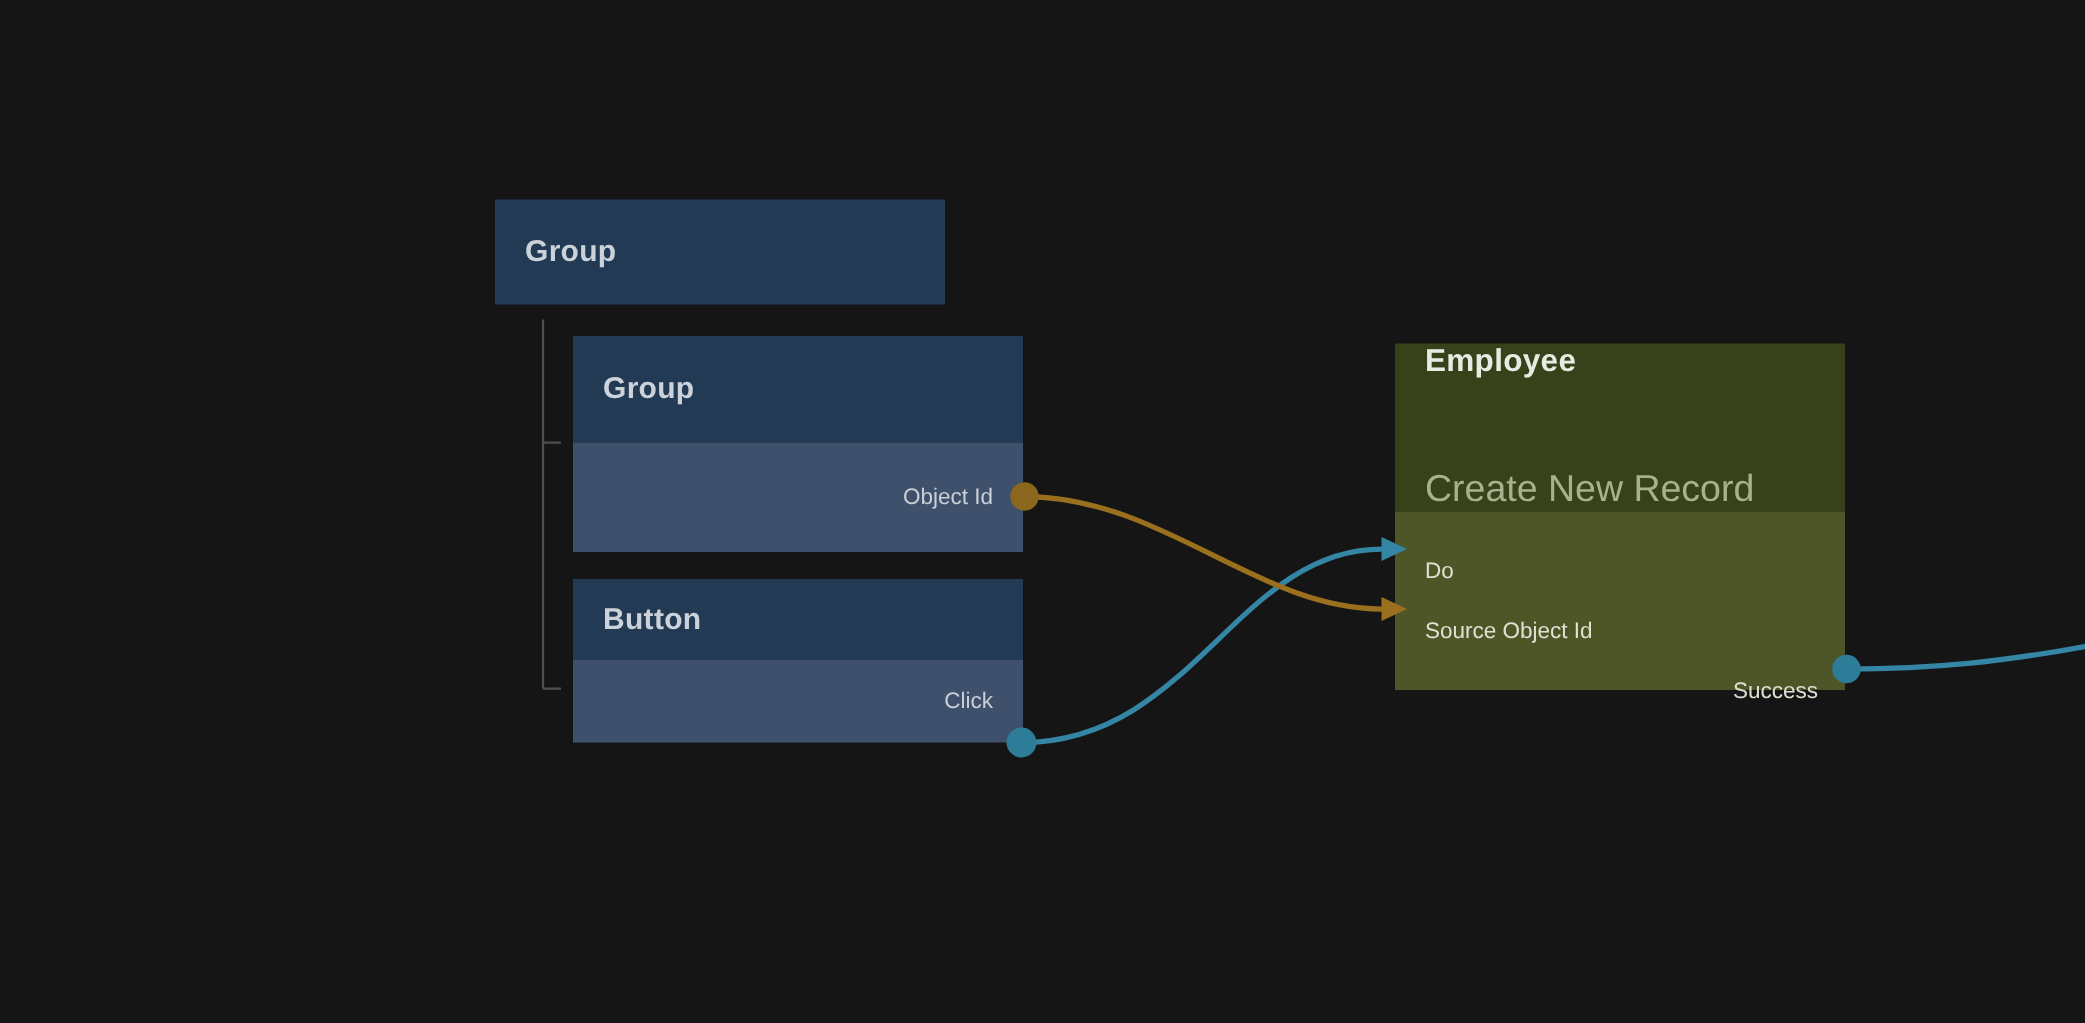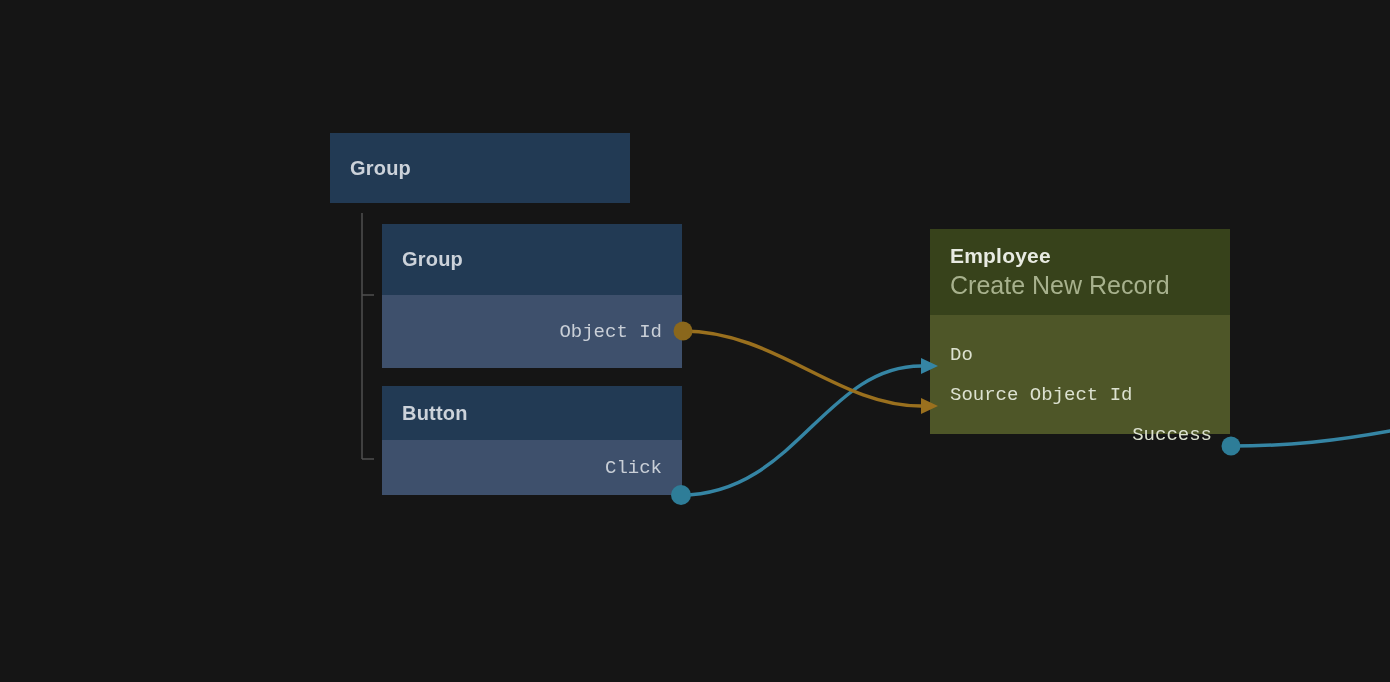--- a/index.html
+++ b/index.html
@@ -50,7 +50,7 @@
   #button-node .node-body   { height: 55px; }
 
   #employee-node { left: 930px; top: 229px; }
-  #employee-node .node-header { height: 86px; }
+  #employee-node .node-header { height: 112px; justify-content: space-between; }
   #employee-node .node-body   { height: 119px; box-sizing: border-box; padding-top: 20px; }
 
   .node-body { display: flex; flex-direction: column; justify-content: center; }

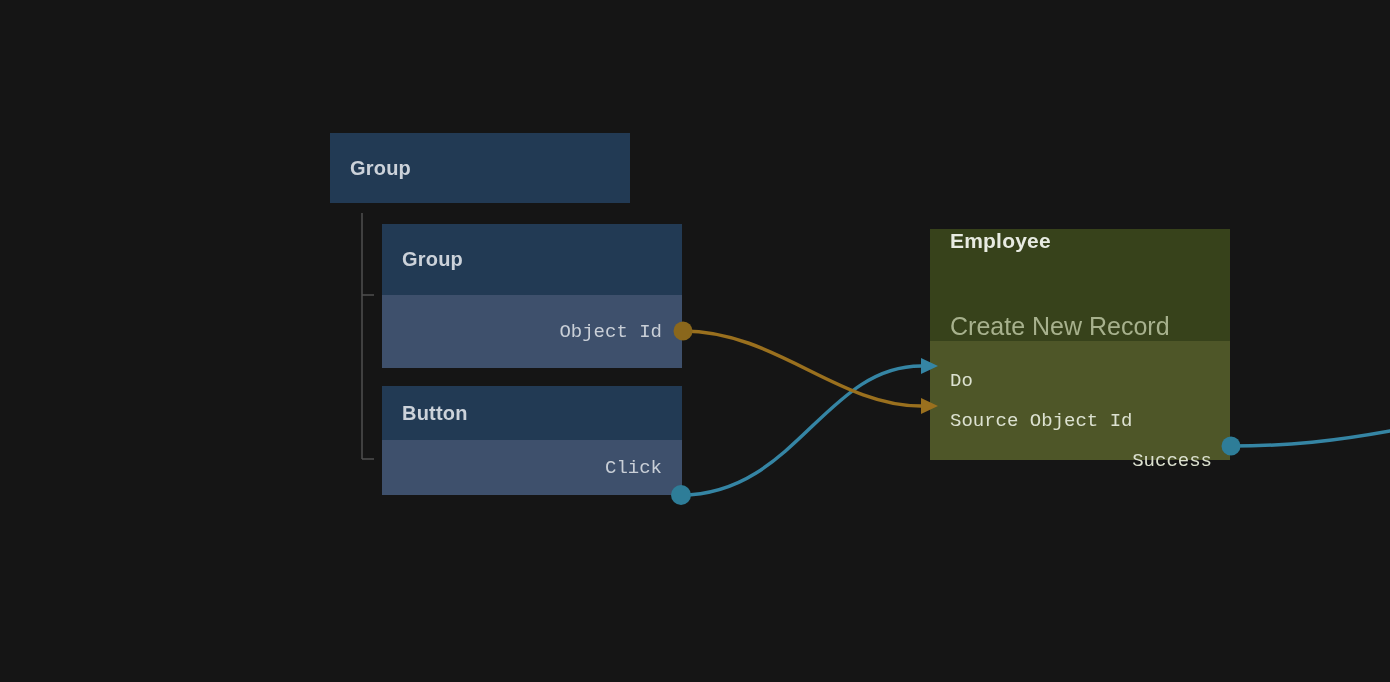--- a/index.html
+++ b/index.html
@@ -58,9 +58,8 @@
   .port-row {
     height: 40px; line-height: 40px;
     box-sizing: border-box;
-    font-size: 19px;
+    font-size: 15px;
     color: var(--port-text-blue, #c9cfd7);
-    font-family: Liberation Mono, monospace;
   }
   .port-row.out { text-align: right; padding-right: 20px; }
   .port-row.in  { text-align: left;  padding-left: 20px; }

